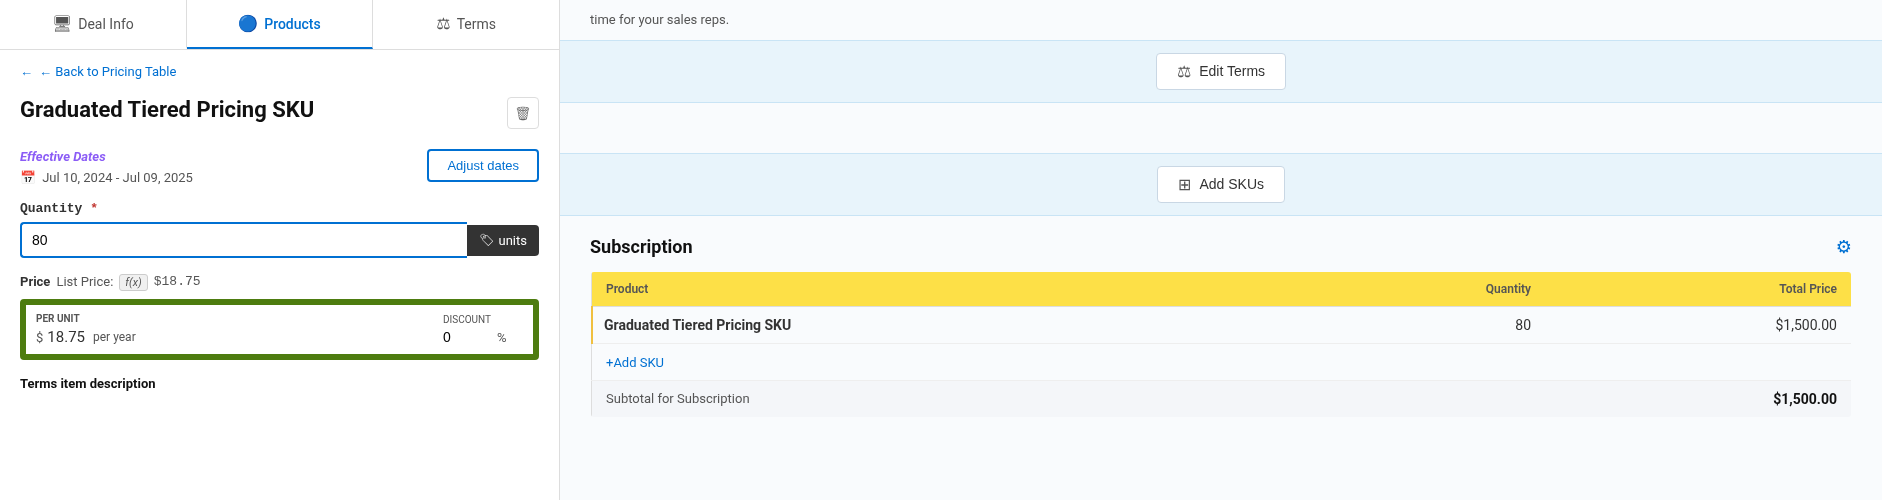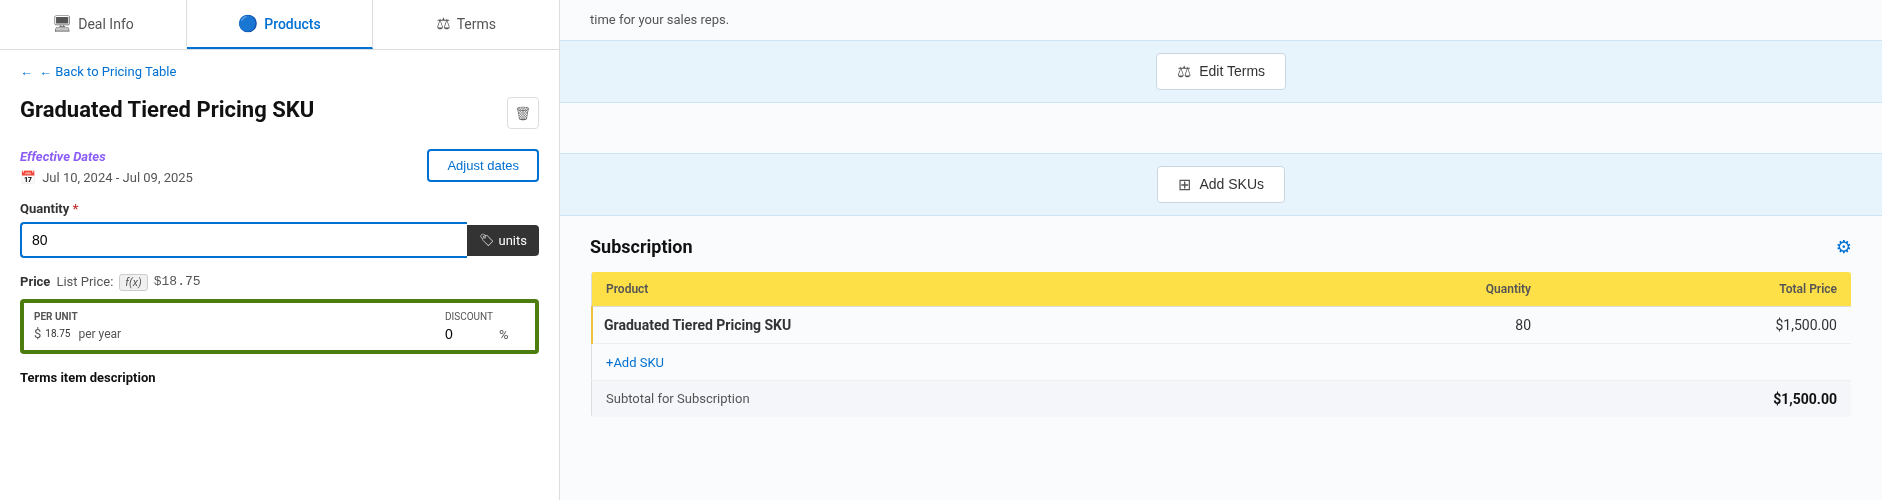--- a/index.html
+++ b/index.html
@@ -34,7 +34,7 @@
     .adjust-dates-btn { background: #fff; border: 2px solid #0070d2; color: #0070d2; border-radius: 4px; padding: 7px 18px; cursor: pointer; font-size: 13px; font-weight: 500; white-space: nowrap; }
 
     .quantity-section { margin-bottom: 16px; }
-    .quantity-label { font-size: 13px; font-weight: 700; margin-bottom: 6px; }
+    .quantity-label { font-size: 13px; font-weight: 700; margin-bottom: 6px; font-family: Liberation Mono, monospace; }
     .required-star { color: #c23934; }
     .quantity-input-row { display: flex; align-items: center; gap: 0; }
     .quantity-input { border: 2px solid #0070d2; border-right: none; border-radius: 4px 0 0 4px; padding: 8px 10px; font-size: 14px; width: 100%; outline: none; }

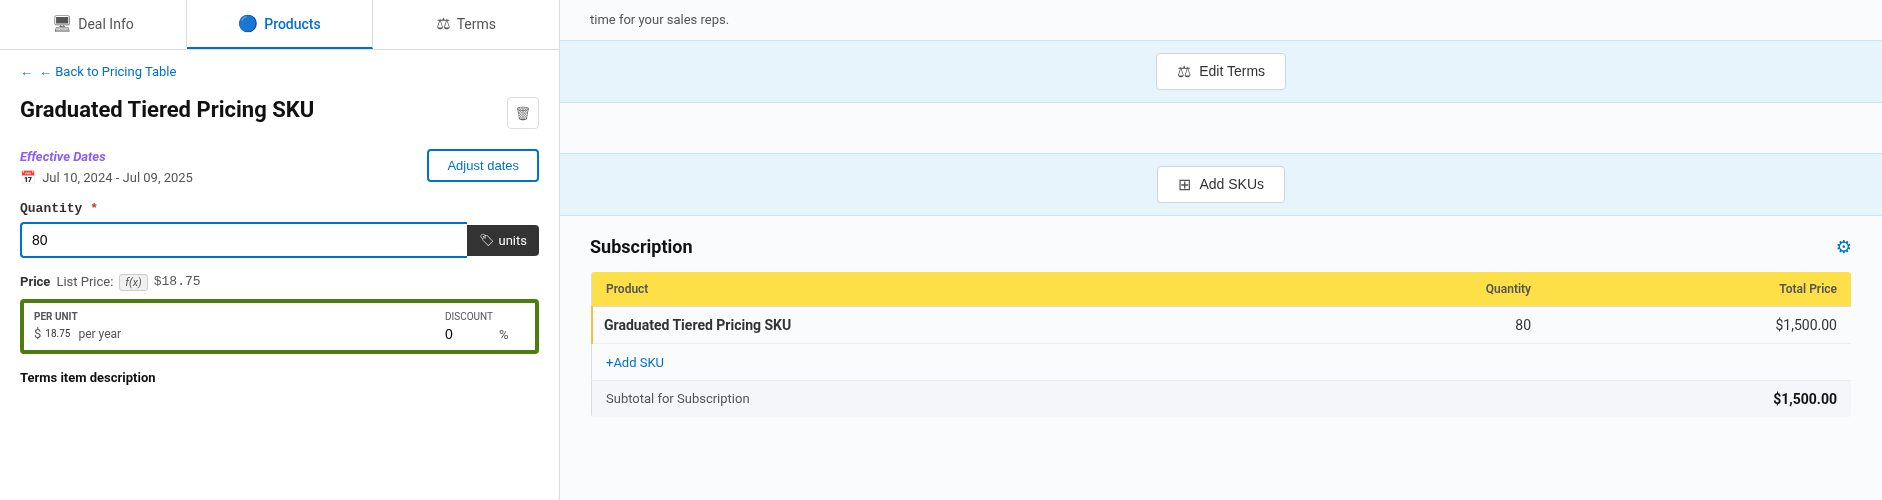--- a/index.html
+++ b/index.html
@@ -48,7 +48,7 @@
     .list-price-value { color: #555; font-family: Liberation Mono, monospace; }
     .fx-badge { background: #f0f0f0; border: 1px solid #ccc; border-radius: 3px; padding: 1px 5px; font-size: 11px; color: #555; font-style: italic; }
 
-    .per-unit-row { border: 4px solid #4d7c0f; border-radius: 4px; display: flex; align-items: flex-start; }
+    .per-unit-row { border: 6px solid #4d7c0f; border-radius: 4px; display: flex; align-items: center; }
     .per-unit-left { flex: 1; padding: 8px 10px; }
     .per-unit-label { font-size: 10px; font-weight: 700; text-transform: uppercase; color: #555; margin-bottom: 4px; }
     .per-unit-input-row { display: flex; align-items: center; gap: 4px; }

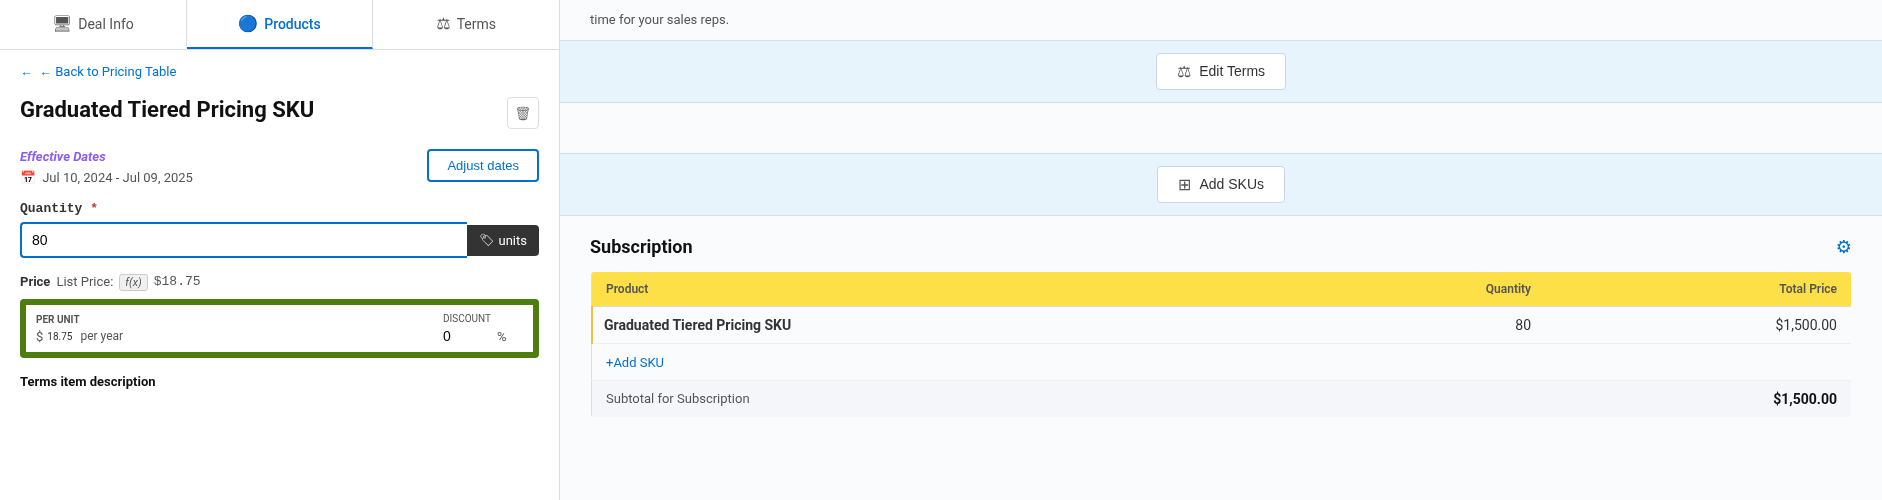--- a/index.html
+++ b/index.html
@@ -53,7 +53,7 @@
     .per-unit-label { font-size: 10px; font-weight: 700; text-transform: uppercase; color: #555; margin-bottom: 4px; }
     .per-unit-input-row { display: flex; align-items: center; gap: 4px; }
     .currency-symbol { color: #555; font-size: 13px; }
-    .per-unit-value { font-size: 10px; color: #333; }
+    .per-unit-value { font-size: 15px; color: #333; }
     .per-year-label { color: #555; font-size: 12px; margin-left: 4px; }
     .vertical-divider { width: 1px; background: #ddd; }
     .discount-section { padding: 8px 10px; min-width: 100px; }

